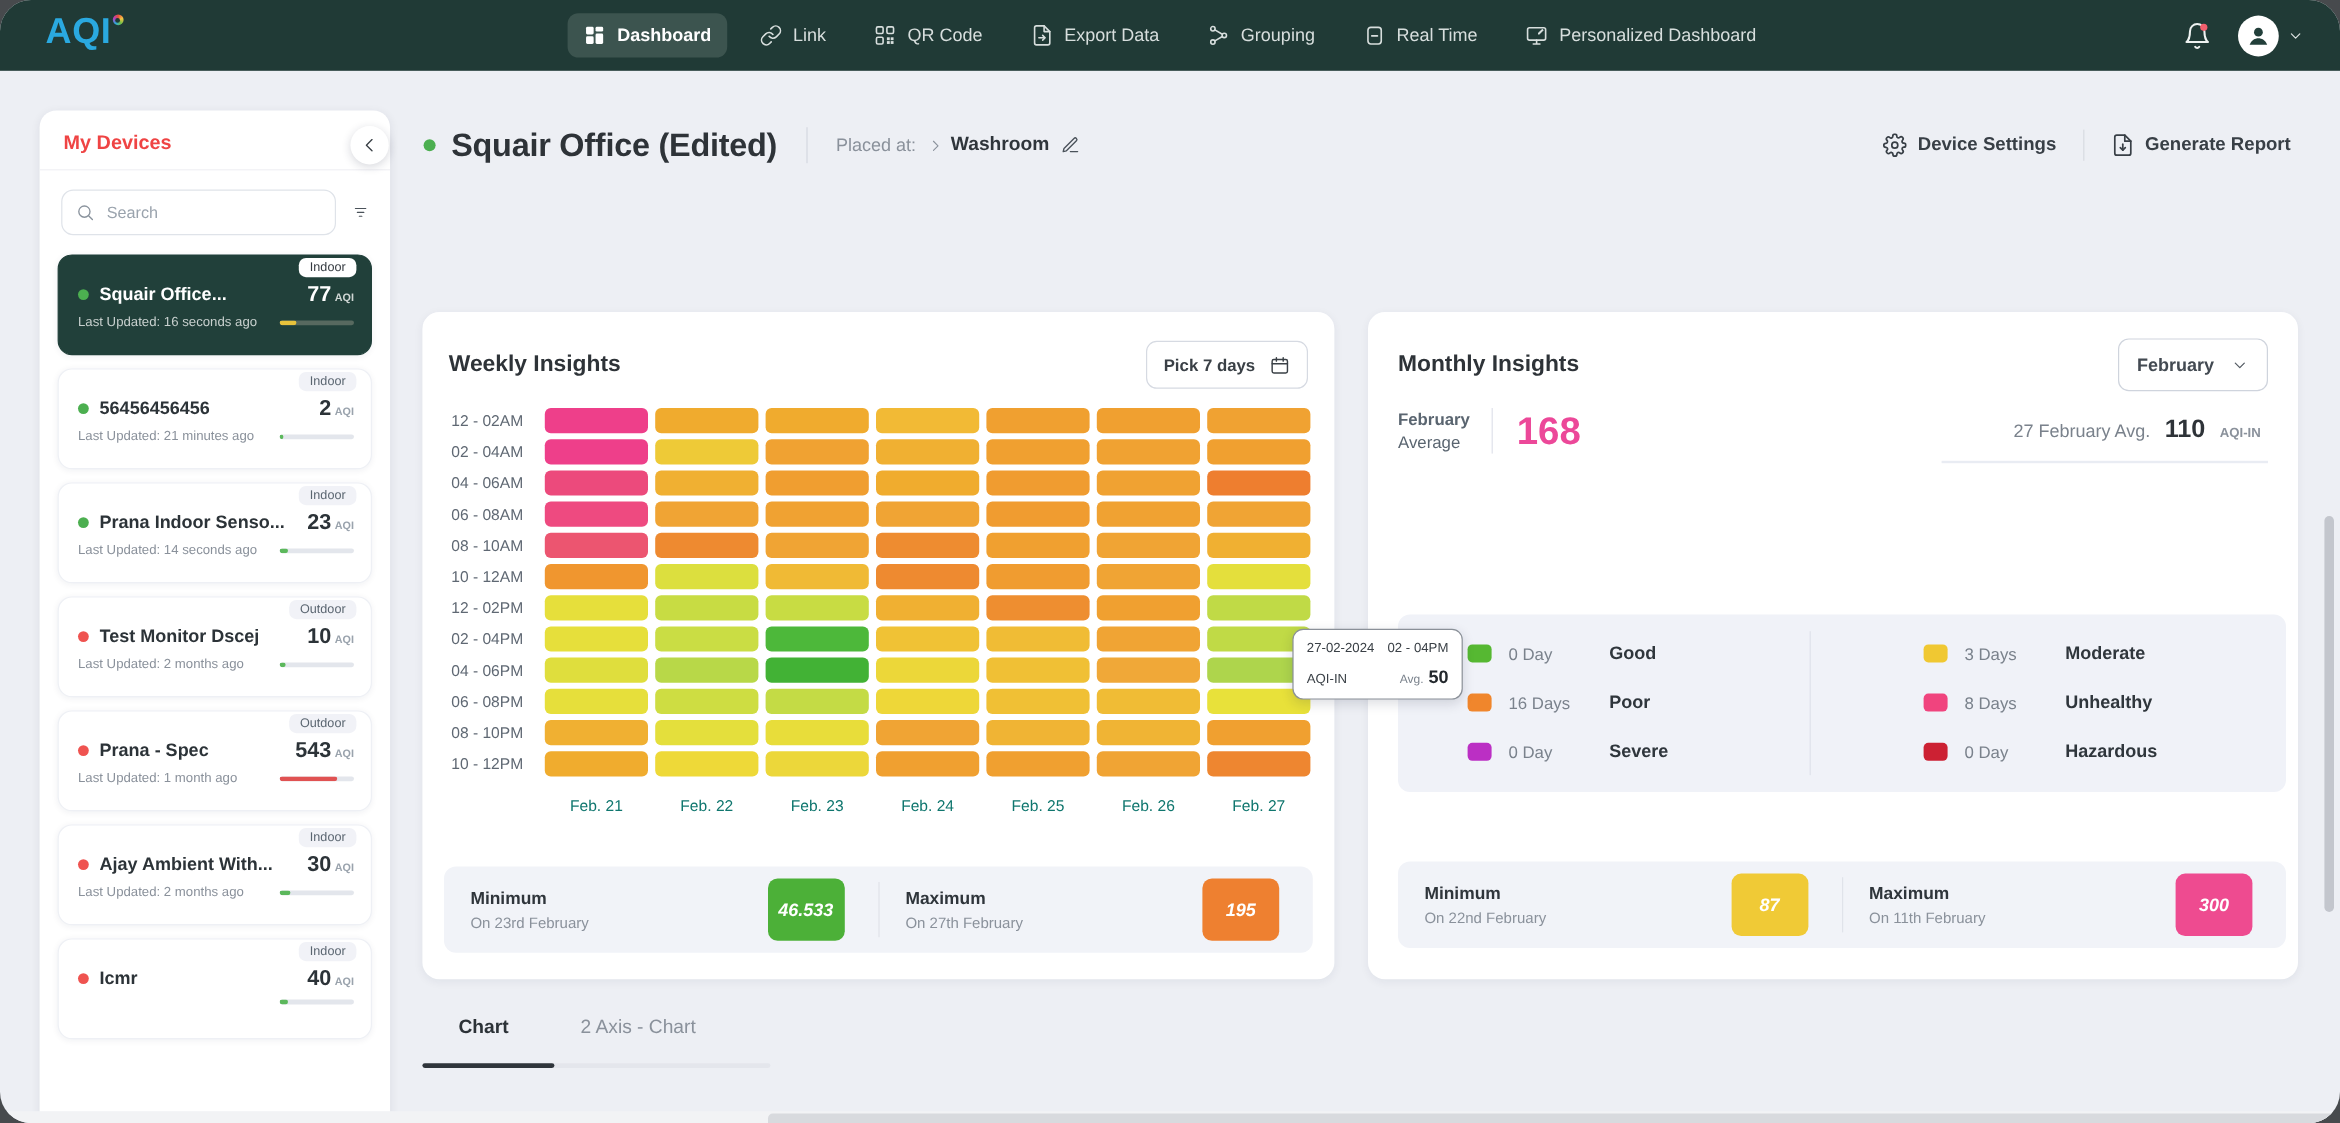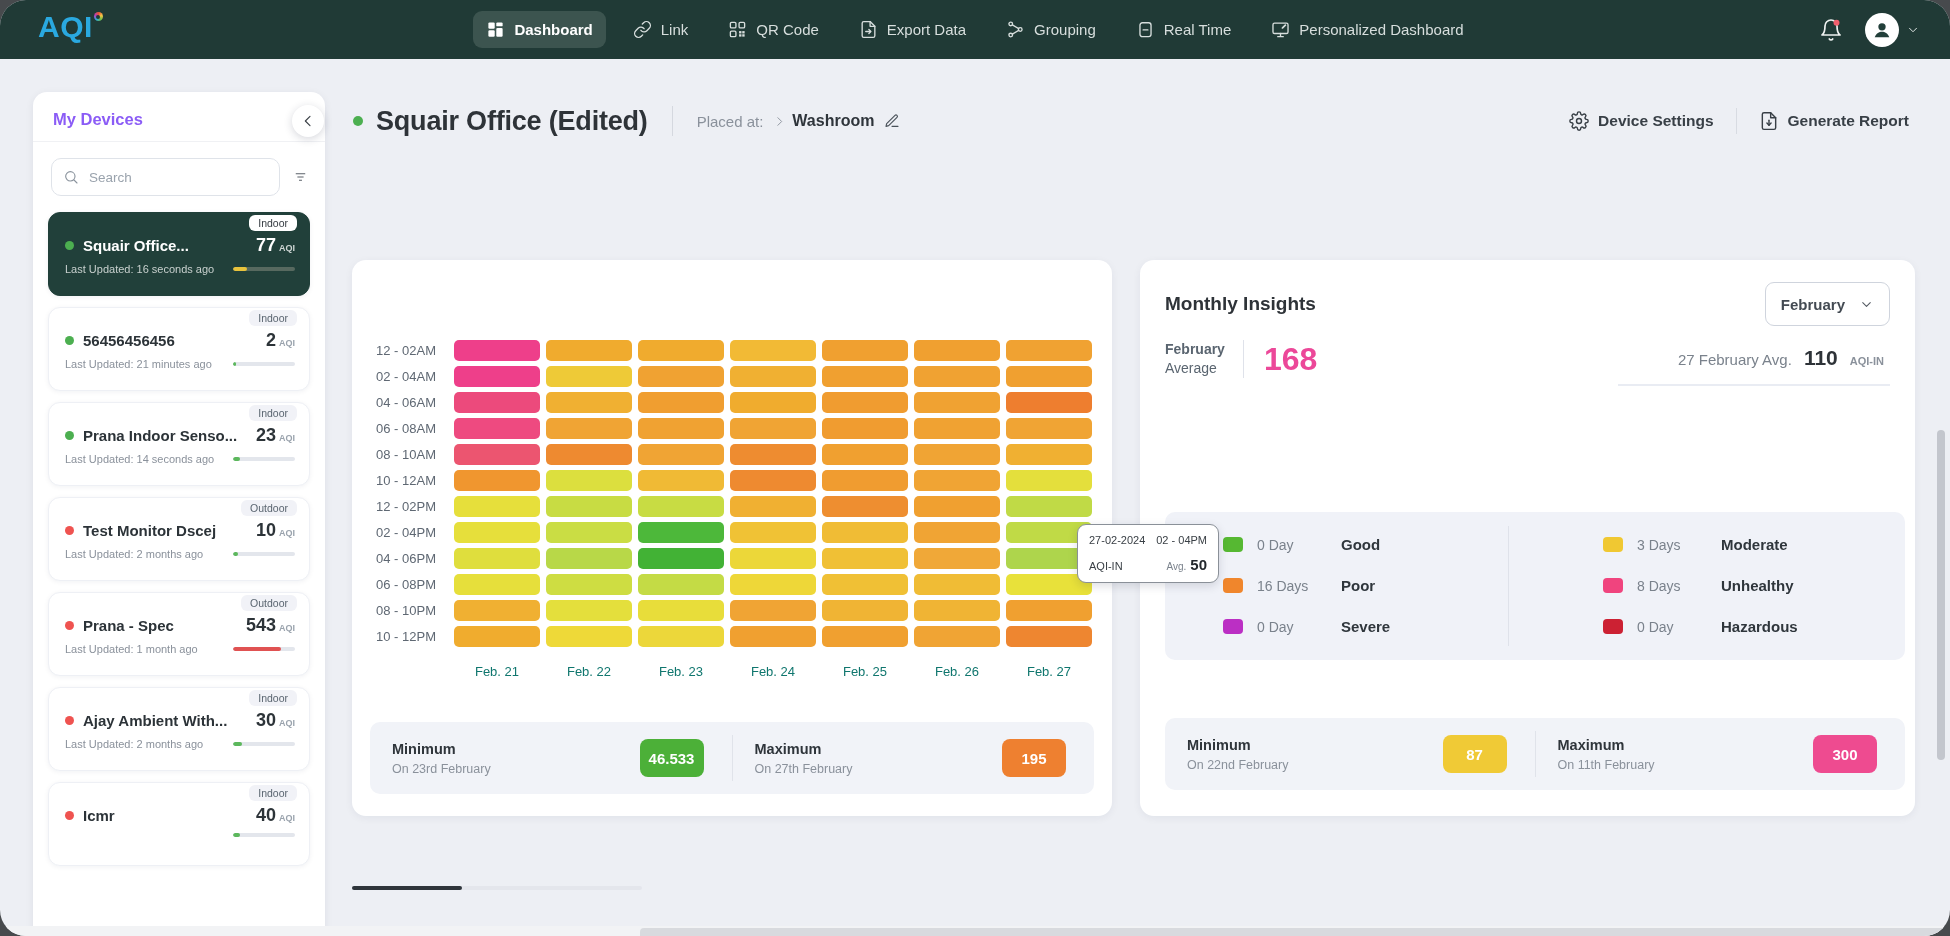--- a/index.html
+++ b/index.html
@@ -25,7 +25,7 @@
   
   .sidebar{position:absolute;left:33px;top:92px;width:292px;height:860px;background:#fff;border-radius:14px;box-shadow:0 2px 8px rgba(25,35,60,.07);overflow:hidden;}
   .sb-title-row{padding:18px 20px 12px;border-bottom:1px solid #f0f1f4;}
-  .sb-title{font-size:16.5px;font-weight:800;color:#8b5cf6;}
+  .sb-title{font-size:16.5px;font-weight:800;color:#ef4444;}
   .collapse-btn{position:absolute;left:292px;top:105px;width:32px;height:32px;border-radius:50%;background:#fff;box-shadow:0 2px 8px rgba(25,35,60,.18);display:flex;align-items:center;justify-content:center;color:#3a4046;cursor:pointer;z-index:5;}
   .collapse-btn .i{width:16px;height:16px;}
   .sb-search-row{display:flex;align-items:center;padding:16px 18px 6px;gap:14px;}

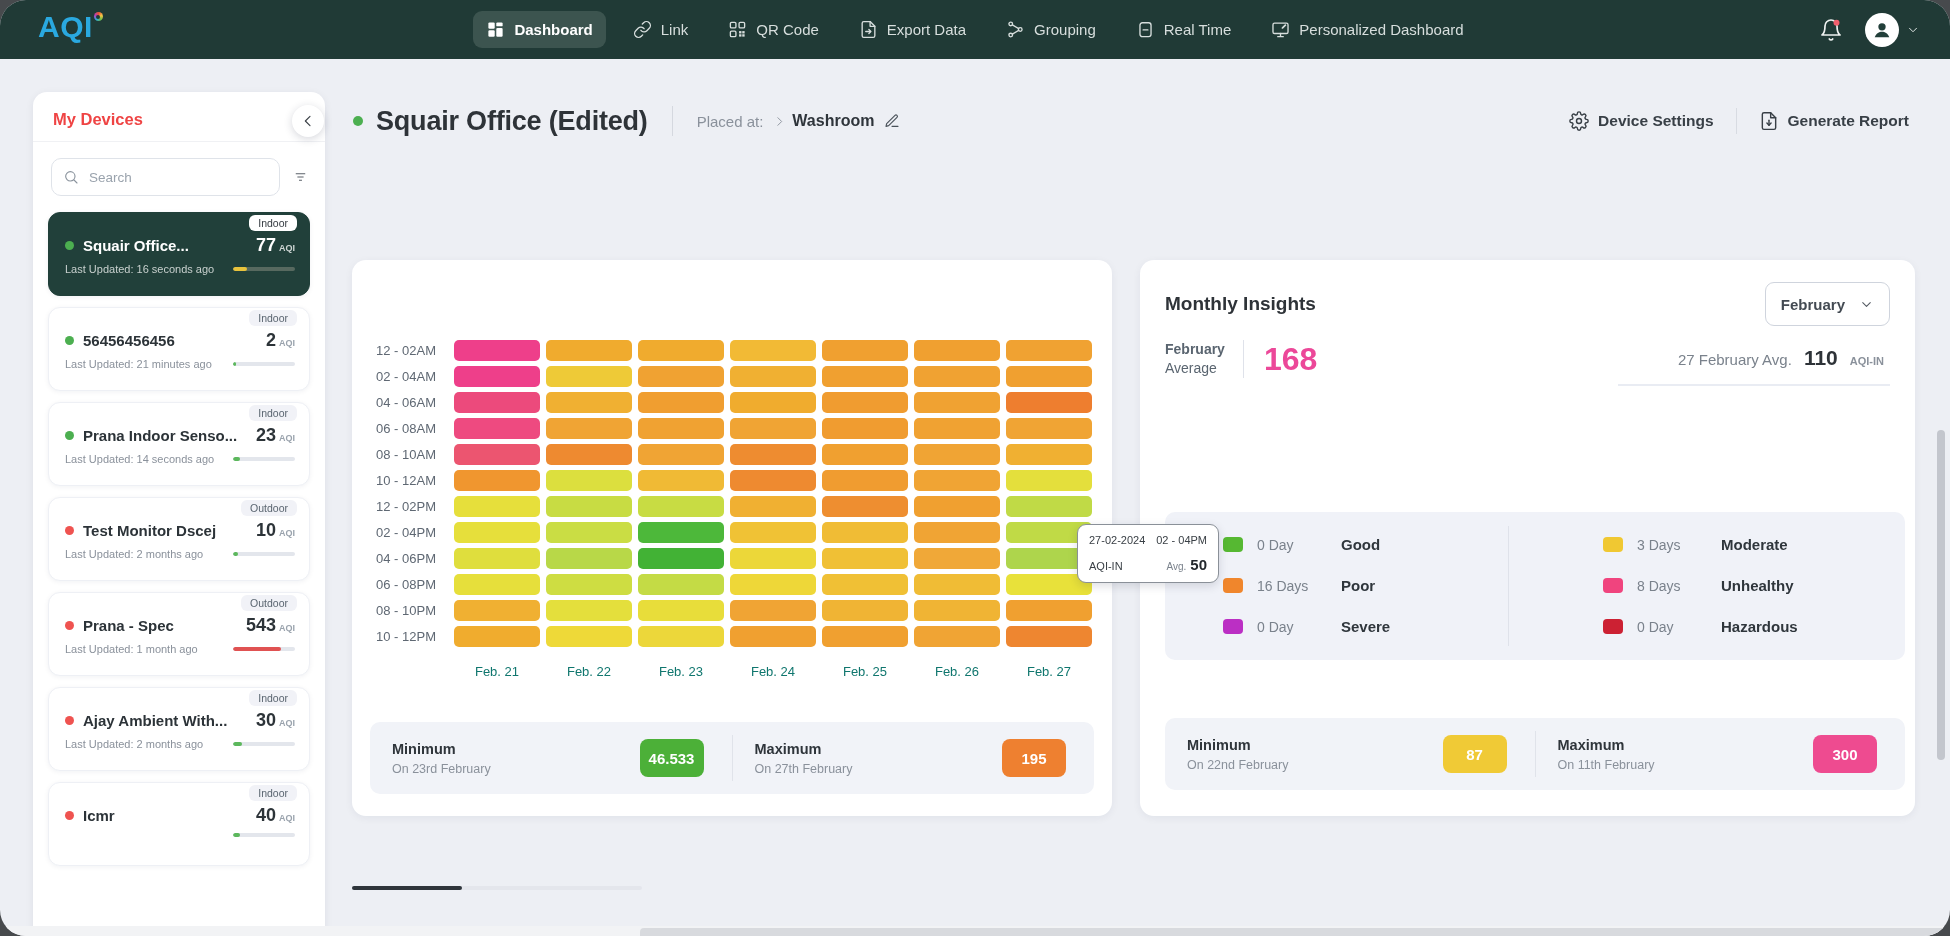--- a/index.html
+++ b/index.html
@@ -458,6 +458,18 @@
 
 
     <div class="card weekly-card">
+      <div class="weekly-head">
+        <span class="card-title">Weekly Insights</span>
+        <span class="pick-btn">
+          <span>Pick 7 days</span>
+          <span class="i">
+              <svg viewBox="0 0 24 24" fill="none" stroke="currentColor" stroke-width="1.7" stroke-linecap="round" stroke-linejoin="round">
+                <rect x="3" y="5" width="18" height="16" rx="2"></rect>
+                <path d="M3 10h18M8 3v4M16 3v4"></path>
+              </svg>
+            </span>
+        </span>
+      </div>
       <div class="heatmap" id="heatmap">
           <div class="hm-label">12 - 02AM</div>
           <div class="hm-cell" style="background: rgb(238, 63, 138);"></div>

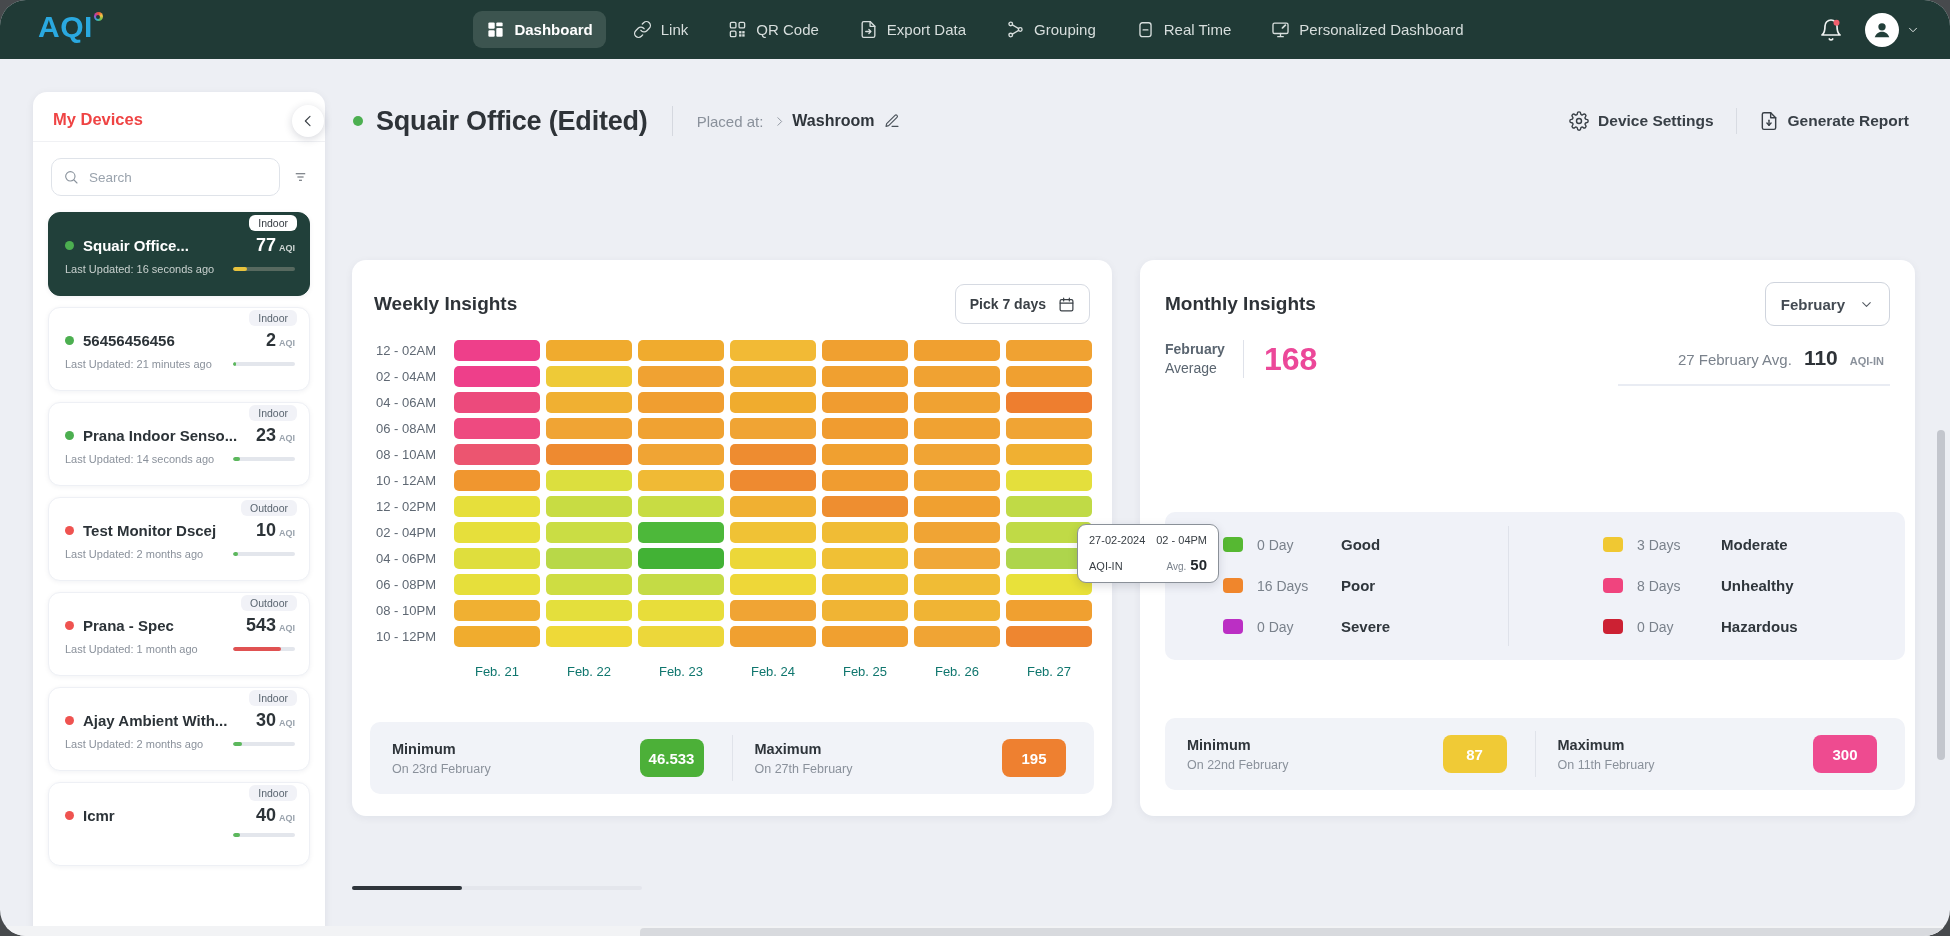--- a/index.html
+++ b/index.html
@@ -102,7 +102,7 @@
   .stat-sep{width:1px;height:46px;background:#e0e3ea;}
   .stat-label{font-size:14.5px;font-weight:700;color:#2f353b;}
   .stat-sub{font-size:12.5px;color:#8a919b;margin-top:5px;}
-  .stat-badge{min-width:46px;height:38px;border-radius:8px;color:#fff;font-size:15px;font-weight:800;display:flex;align-items:center;justify-content:center;padding:0 9px;}
+  .stat-badge{min-width:46px;height:52px;border-radius:8px;color:#fff;font-size:15px;font-weight:800;display:flex;align-items:center;justify-content:center;padding:0 9px;font-style:italic;}
 
   
   .monthly-head{display:flex;align-items:center;justify-content:space-between;padding:22px 25px 0 25px;gap:48px;}

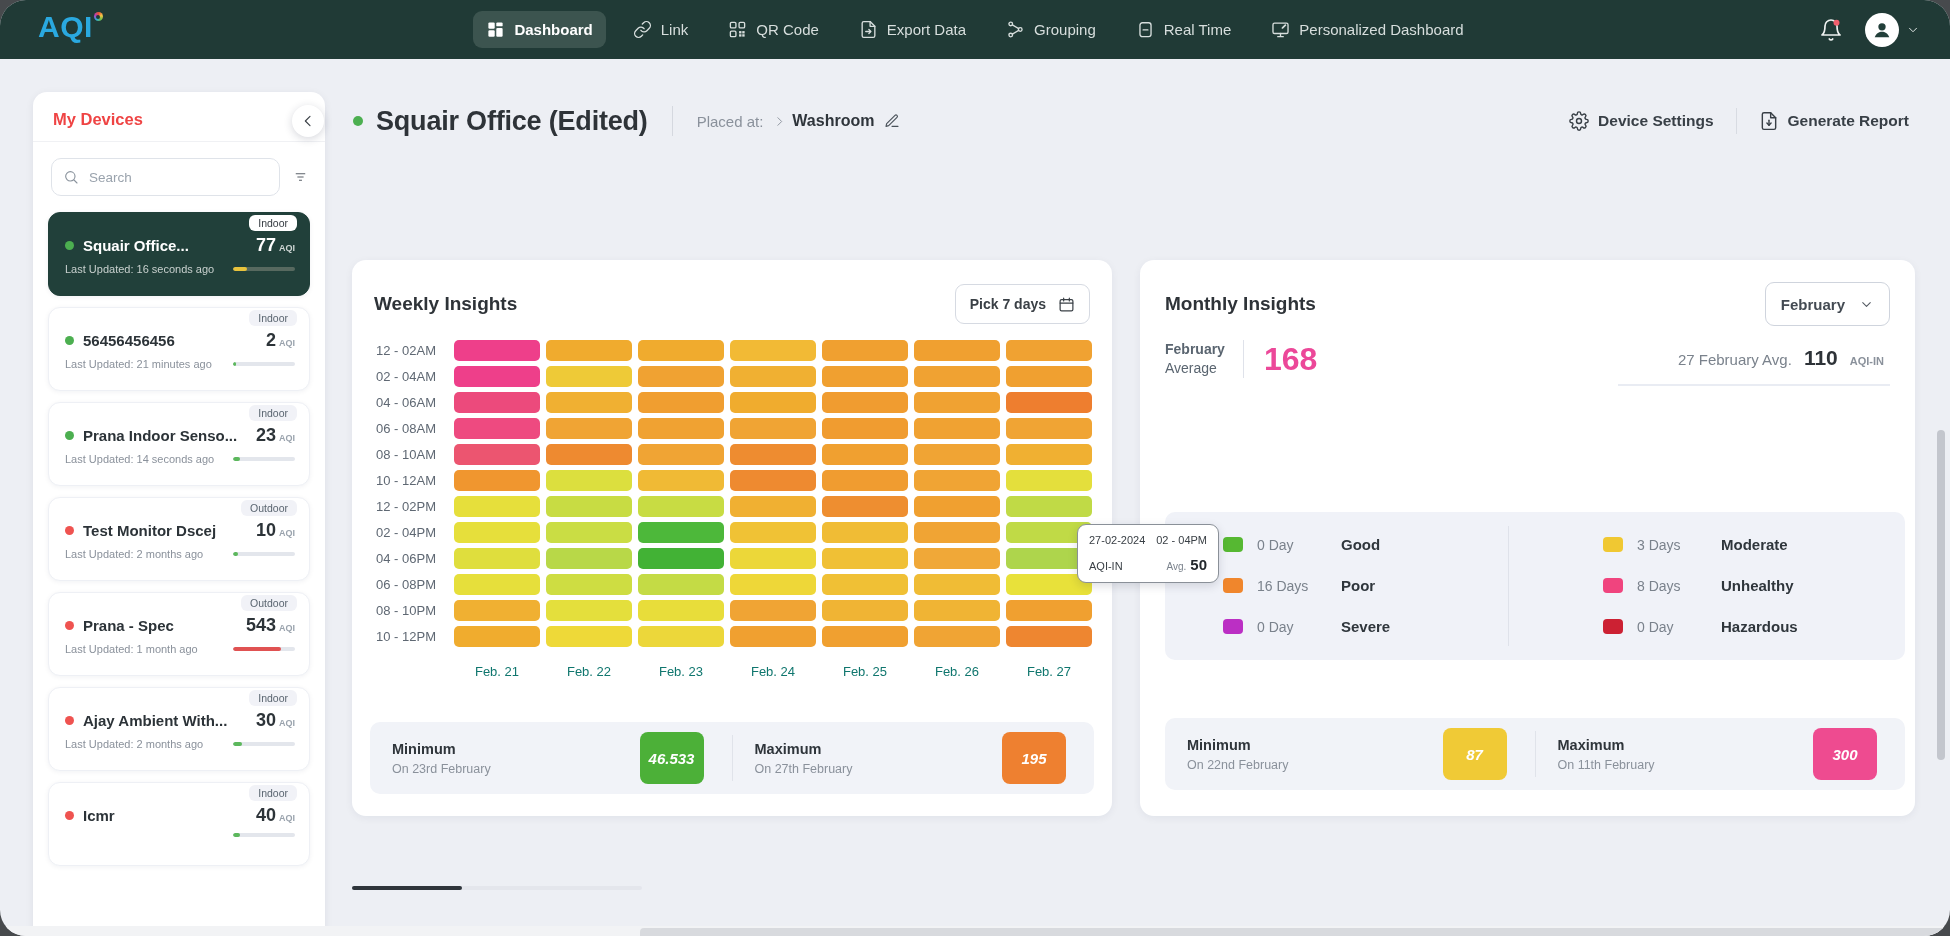--- a/index.html
+++ b/index.html
@@ -680,6 +680,10 @@
       </div>
     </div>
 
+    <div class="tabs-row">
+      <span class="tab active">Chart</span>
+      <span class="tab inactive">2 Axis - Chart</span>
+    </div>
     <div class="tabs-underline">
       <div class="tabs-underline-active"></div>
     </div>

